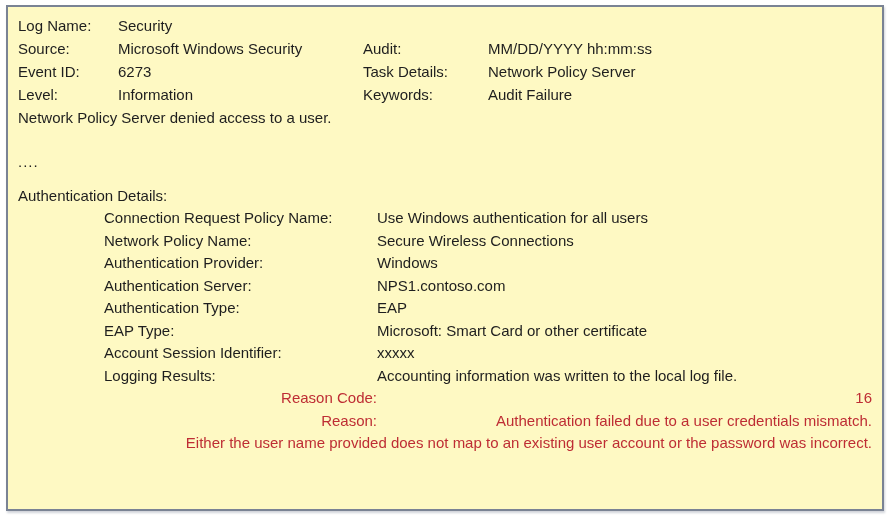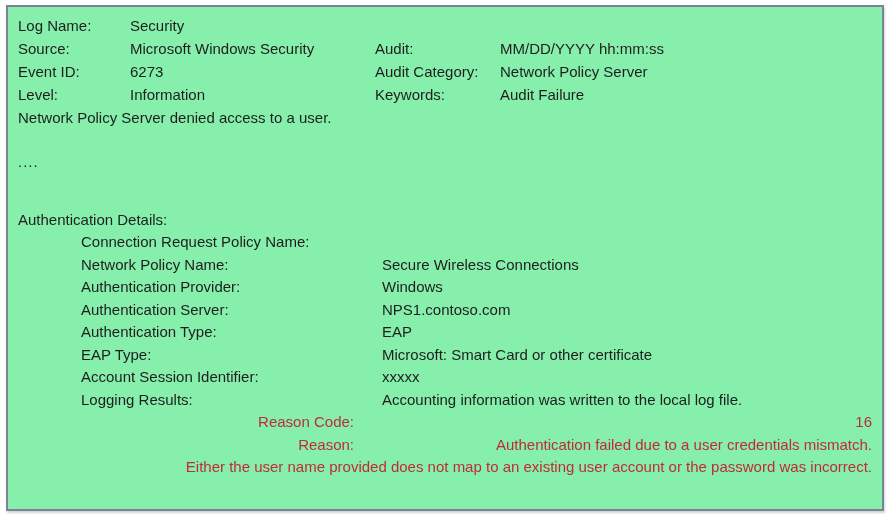--- a/index.html
+++ b/index.html
@@ -25,7 +25,7 @@
     height: 506px;
     box-sizing: border-box;
     border: 2px solid var(--border, #7a8394);
-    background: #86efac;
+    background: #fef9c3;
     padding: 7px 10px 0 10px;
     box-shadow: 1px 2px 2px rgba(122,131,148,0.35);
   }

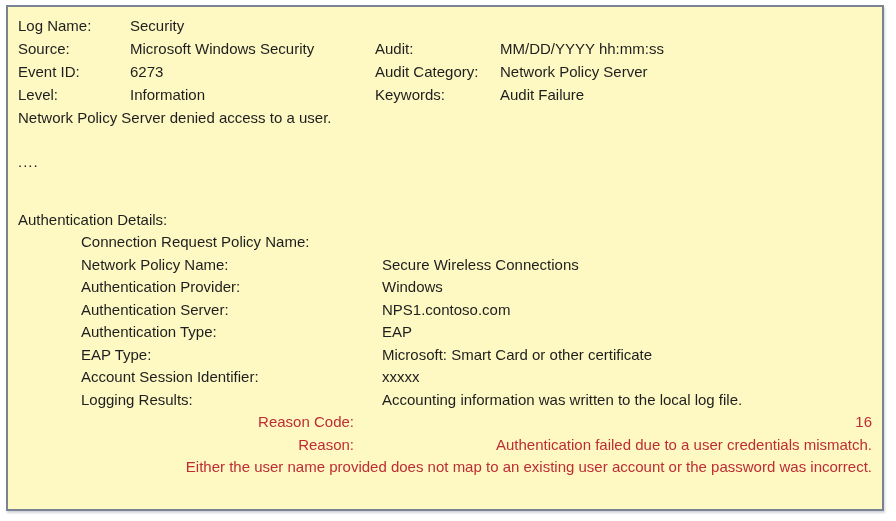--- a/index.html
+++ b/index.html
@@ -31,7 +31,7 @@
   }
   .hrow { display: flex; white-space: nowrap; }
   .h-label  { width: 100px; flex: none; }
-  .h-value1 { width: 245px; flex: none; margin-left: 12px; }
+  .h-value1 { width: 245px; flex: none; }
   .h-label2 { width: 125px; flex: none; }
   .h-value2 { flex: 1; }
   .para { white-space: nowrap; }

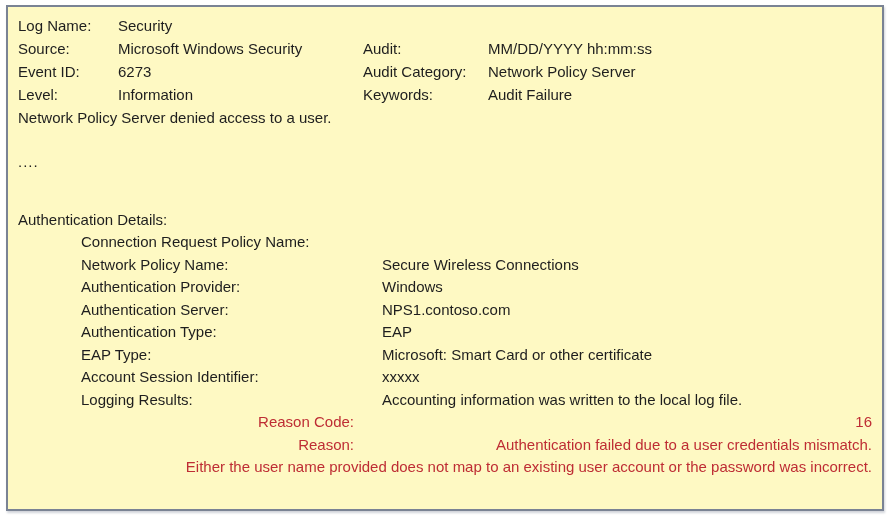--- a/index.html
+++ b/index.html
@@ -67,7 +67,7 @@
   <div class="hrow">
     <span class="h-label">Event ID:</span>
     <span class="h-value1">6273</span>
-    <span class="h-label2">Audit Category:</span>
+    <span class="h-label2">Task Details:</span>
     <span class="h-value2">Network Policy Server</span>
   </div>
 

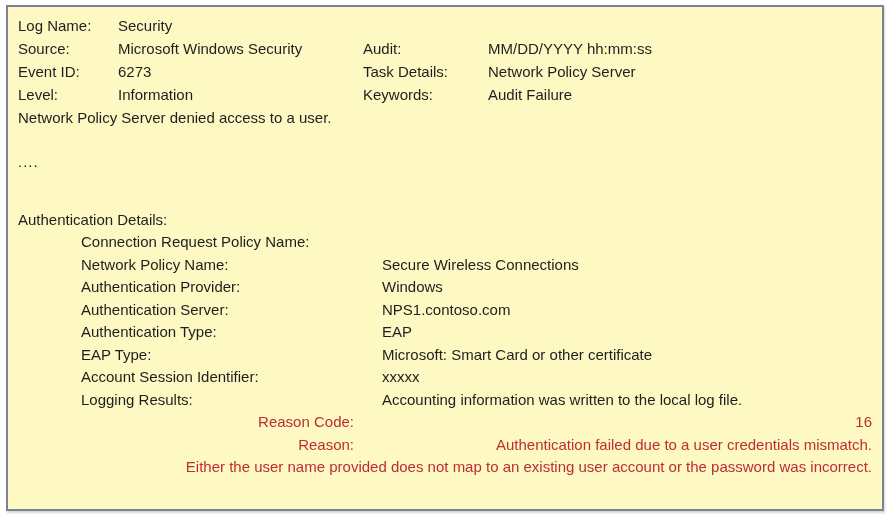--- a/index.html
+++ b/index.html
@@ -36,7 +36,7 @@
   .h-value2 { flex: 1; }
   .para { white-space: nowrap; }
   .ellipsis { margin-top: 21px; letter-spacing: 1px; }
-  .section-title { margin-top: 35px; }
+  .section-title { margin-top: 11px; }
   .detail-row { display: flex; margin-left: 63px; white-space: nowrap; line-height: 22.5px; gap: 28px; }
   .d-label { width: 273px; flex: none; }
   .d-value { flex: 1; }

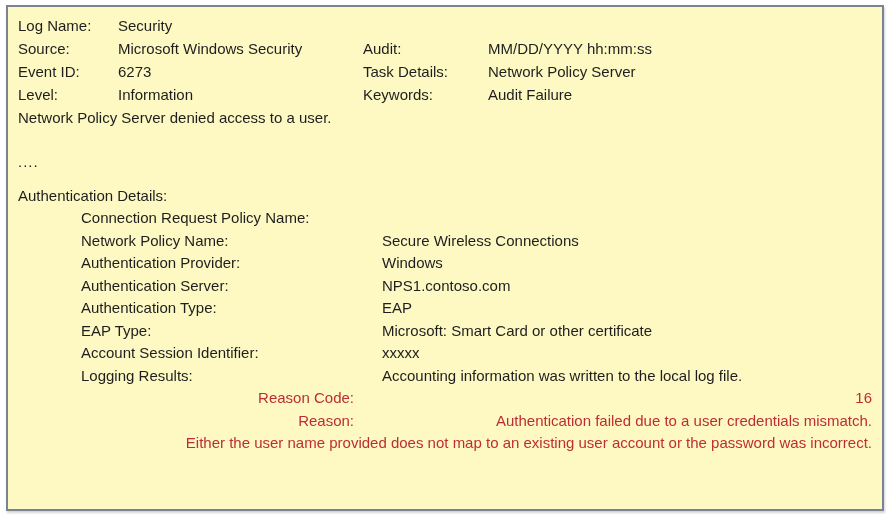--- a/index.html
+++ b/index.html
@@ -37,7 +37,7 @@
   .para { white-space: nowrap; }
   .ellipsis { margin-top: 21px; letter-spacing: 1px; }
   .section-title { margin-top: 11px; }
-  .detail-row { display: flex; margin-left: 63px; white-space: nowrap; line-height: 22.5px; gap: 28px; }
+  .detail-row { display: flex; margin-left: 86px; white-space: nowrap; line-height: 22.5px; }
   .d-label { width: 273px; flex: none; }
   .d-value { flex: 1; }
   .red { color: var(--red, #be2d34); text-align: right; }

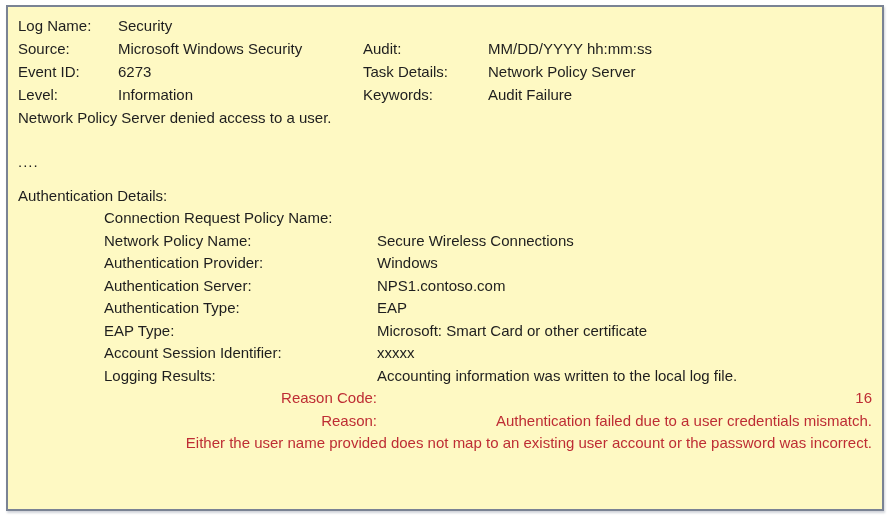--- a/index.html
+++ b/index.html
@@ -89,6 +89,7 @@
   <div>
   <div class="detail-row">
     <span class="d-label">Connection Request Policy Name:</span>
+    <span class="d-value">Use Windows authentication for all users</span>
   </div>
 
   <div class="detail-row">

